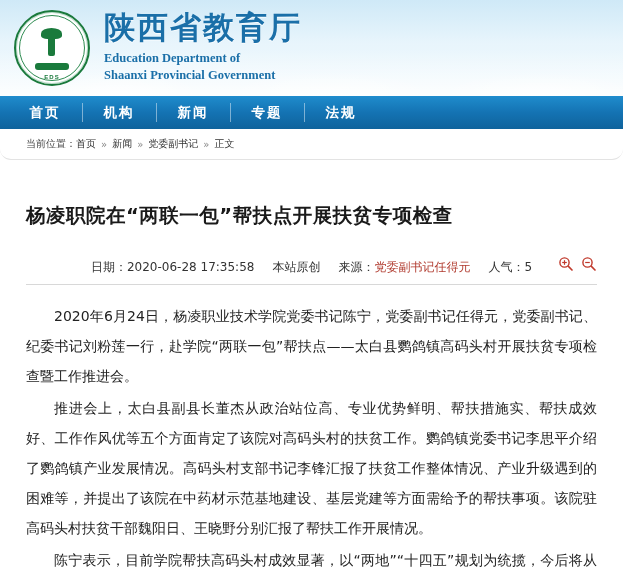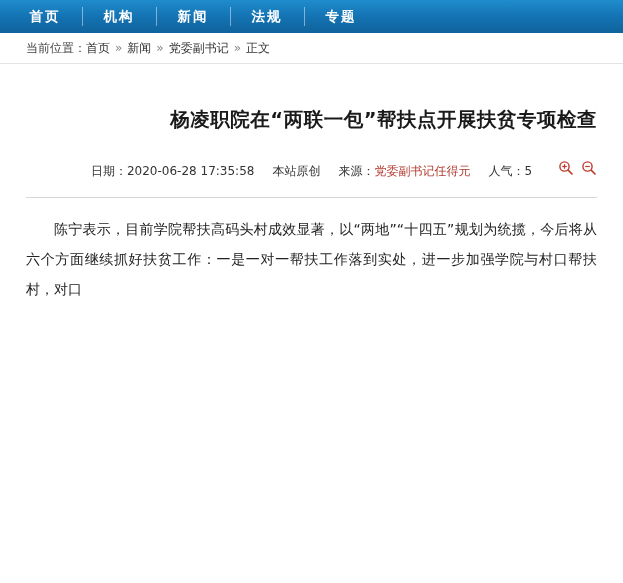--- a/index.html
+++ b/index.html
@@ -244,6 +244,23 @@
 
 <div class="page">
 
+  <div class="banner">
+    <div class="banner-inner">
+      <div class="emblem">
+        <div class="ring-text"></div>
+        <div class="torch"></div>
+        <div class="base"></div>
+        <div class="abbr">EDS</div>
+      </div>
+      <div class="title-block">
+        <div class="cn-title">陕西省教育厅</div>
+        <div class="en-title">
+          <div>Education Department of</div>
+          <div>Shaanxi Provincial Government</div>
+        </div>
+      </div>
+    </div>
+  </div>
 
   <div class="nav">
     <div class="nav-item">首页</div>

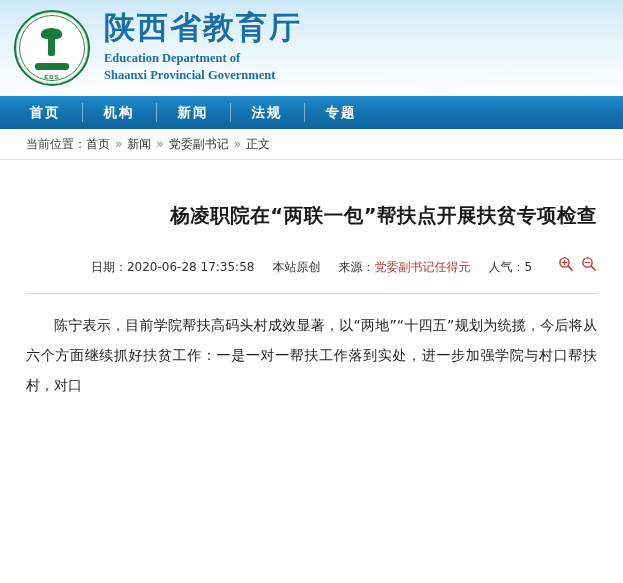--- a/index.html
+++ b/index.html
@@ -266,8 +266,8 @@
     <div class="nav-item">首页</div>
     <div class="nav-item">机构</div>
     <div class="nav-item">新闻</div>
+    <div class="nav-item">专题</div>
     <div class="nav-item">法规</div>
-    <div class="nav-item">专题</div>
   </div>
 
   <div class="breadcrumb">

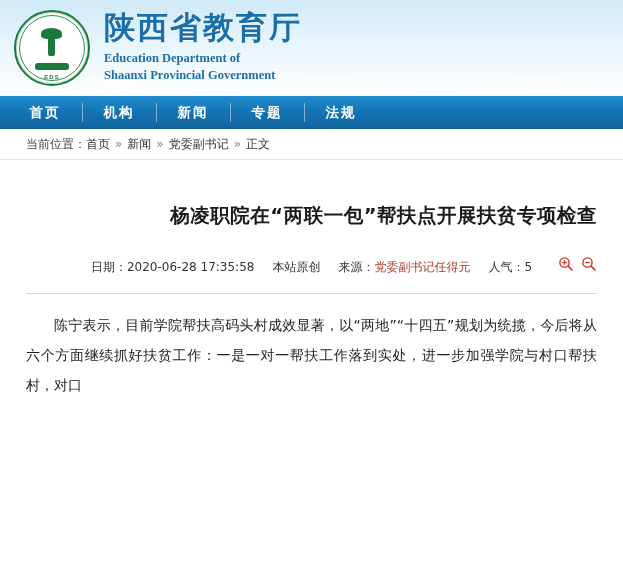--- a/index.html
+++ b/index.html
@@ -169,10 +169,11 @@
     align-items: center;
     padding-left: 26px;
     font-family: "DejaVu Sans", sans-serif;
-    font-size: 12px;
+    font-size: 10px;
     color: #444444;
     border-bottom: 1px solid #e3e3e3;
     background: #ffffff;
+    border-radius: 11px;
   }
   .breadcrumb .sep {
     margin: 0 5px;

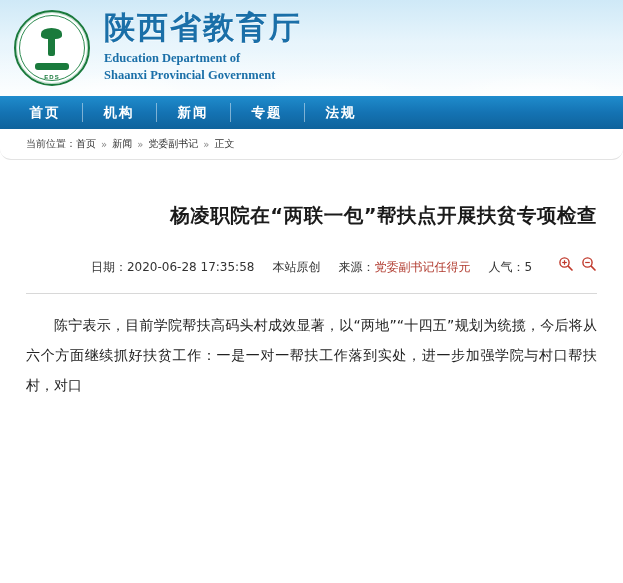--- a/index.html
+++ b/index.html
@@ -190,7 +190,7 @@
   }
   .art-title {
     margin-top: 42px;
-    text-align: right;
+    text-align: left;
     font-family: "DejaVu Sans", sans-serif;
     font-size: 19.5px;
     font-weight: bold;

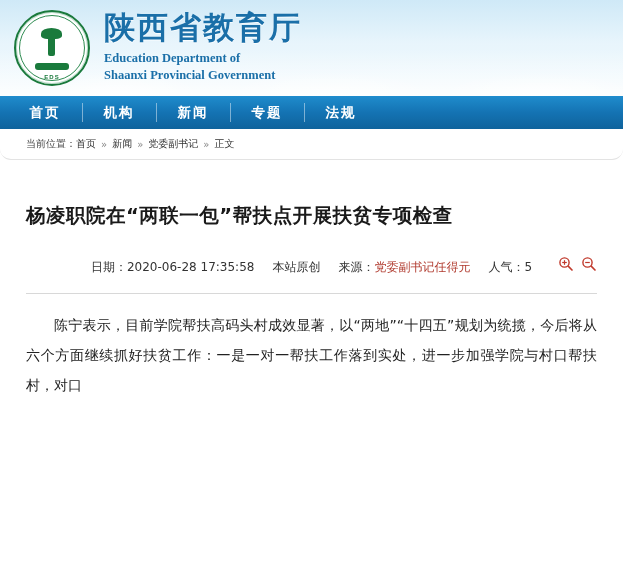--- a/index.html
+++ b/index.html
@@ -207,7 +207,7 @@
     font-family: "DejaVu Sans", sans-serif;
     font-size: 12px;
     color: #333333;
-    padding-bottom: 17px;
+    padding-bottom: 8px;
     border-bottom: 1px solid #d8d8d8;
   }
   .meta .src-link {

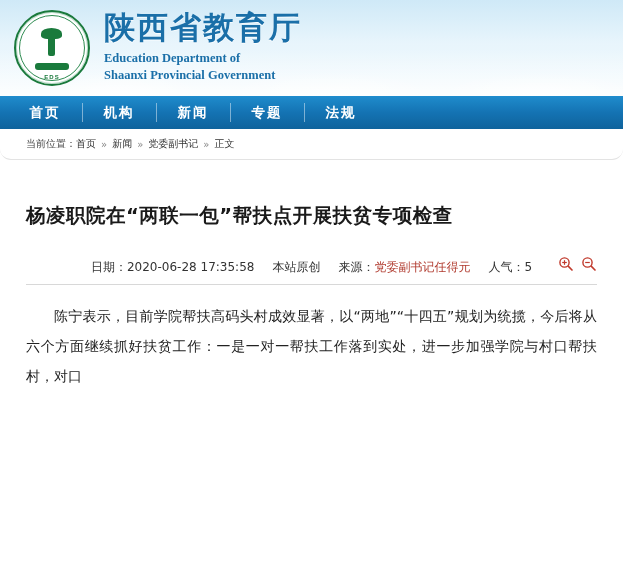--- a/index.html
+++ b/index.html
@@ -317,6 +317,7 @@
     </div>
 
     <div class="body-text">
+      <p>2020年6月24日，杨凌职业技术学院党委书记陈宁，党委副书记任得元，党委副书记、纪委书记刘粉莲一行，赴学院“两联一包”帮扶点——太白县鹦鸽镇高码头村开展扶贫专项检查暨工作推进会。</p>
       <p>陈宁表示，目前学院帮扶高码头村成效显著，以“两地”“十四五”规划为统揽，今后将从六个方面继续抓好扶贫工作：一是一对一帮扶工作落到实处，进一步加强学院与村口帮扶村，对口</p>
     </div>
   </div>

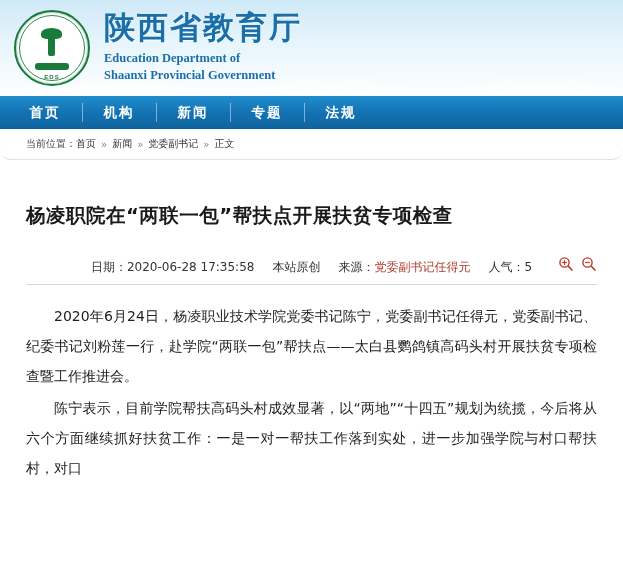--- a/index.html
+++ b/index.html
@@ -318,6 +318,7 @@
 
     <div class="body-text">
       <p>2020年6月24日，杨凌职业技术学院党委书记陈宁，党委副书记任得元，党委副书记、纪委书记刘粉莲一行，赴学院“两联一包”帮扶点——太白县鹦鸽镇高码头村开展扶贫专项检查暨工作推进会。</p>
+      <p>推进会上，太白县副县长董杰从政治站位高、专业优势鲜明、帮扶措施实、帮扶成效好、工作作风优等五个方面肯定了该院对高码头村的扶贫工作。鹦鸽镇党委书记李思平介绍了鹦鸽镇产业发展情况。高码头村支部书记李锋汇报了扶贫工作整体情况、产业升级遇到的困难等，并提出了该院在中药材示范基地建设、基层党建等方面需给予的帮扶事项。该院驻高码头村扶贫干部魏阳日、王晓野分别汇报了帮扶工作开展情况。</p>
       <p>陈宁表示，目前学院帮扶高码头村成效显著，以“两地”“十四五”规划为统揽，今后将从六个方面继续抓好扶贫工作：一是一对一帮扶工作落到实处，进一步加强学院与村口帮扶村，对口</p>
     </div>
   </div>

